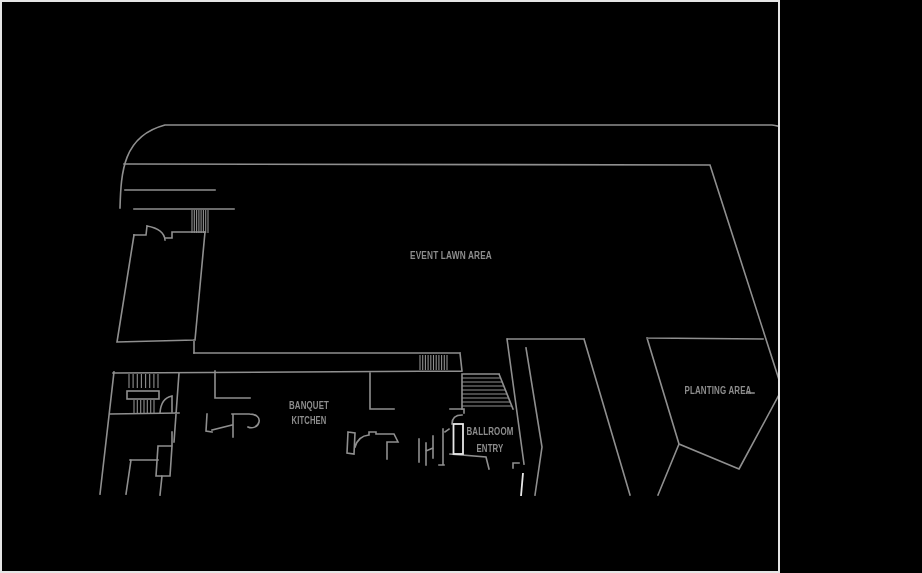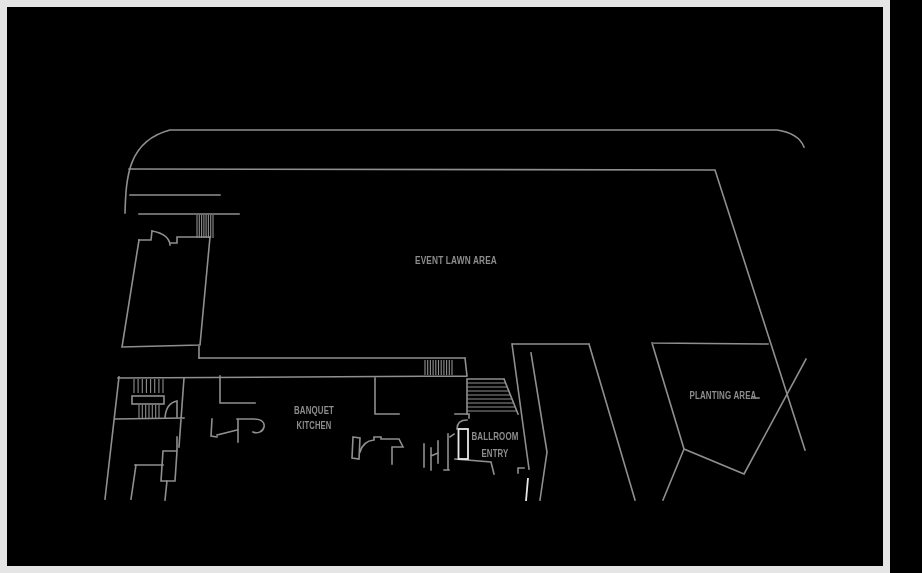--- a/index.html
+++ b/index.html
@@ -3,8 +3,8 @@
 <meta charset="utf-8">
 <style>
   html,body{margin:0;padding:0;background:#000;}
-  .frame{position:relative;width:890px;height:573px;background:var(--bg,#000);
-         border:7px solid #e5e5e5;box-sizing:border-box;overflow:hidden;
+  .frame{position:relative;width:780px;height:573px;background:var(--bg,#000);
+         border:2px solid #e5e5e5;box-sizing:border-box;overflow:hidden;
          font-family:"Liberation Sans",sans-serif;}
   svg{position:absolute;left:0;top:0;}
   .ln{stroke:var(--line,#8f8f8f);stroke-width:1.6;fill:none;stroke-linecap:square;}

